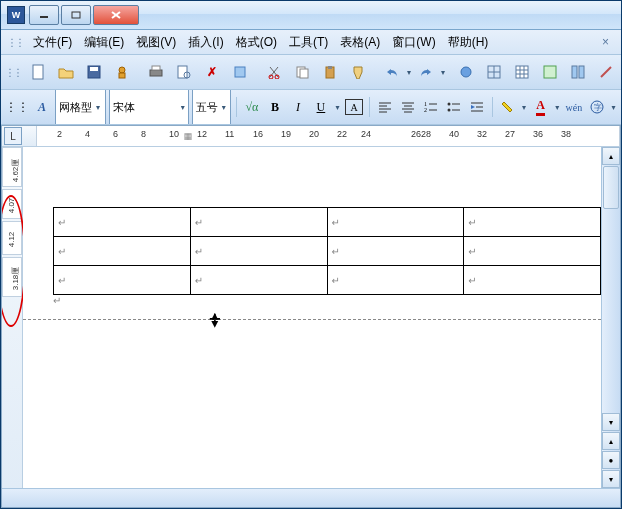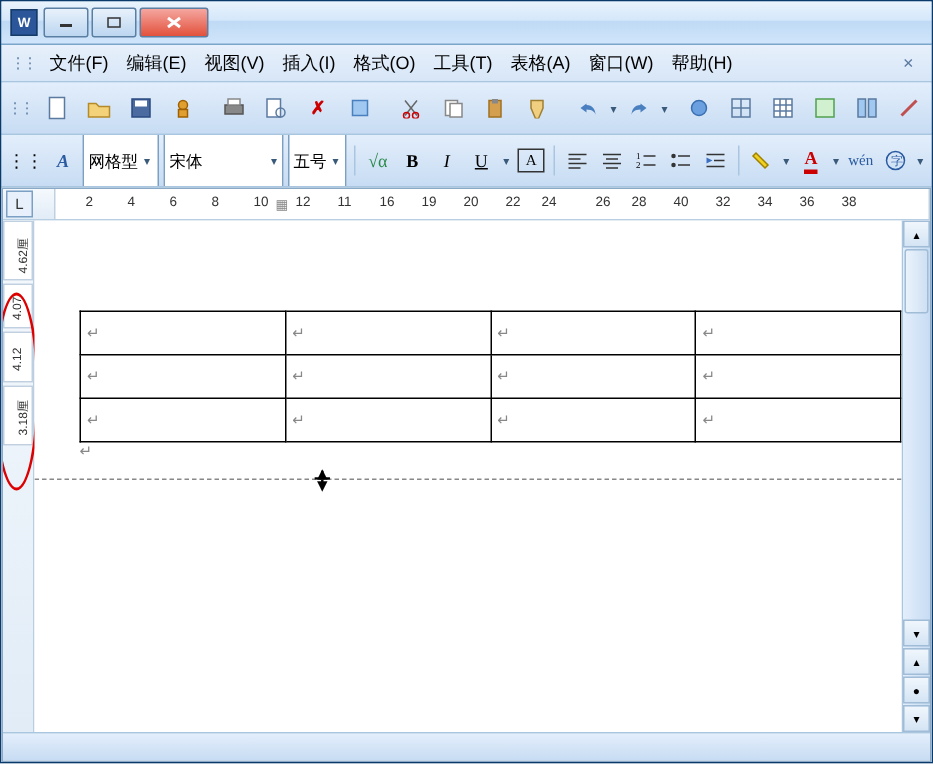--- a/index.html
+++ b/index.html
@@ -327,7 +327,7 @@
         <span class="num" style="left:272px">20</span>
         <span class="num" style="left:300px">22</span>
         <span class="num" style="left:324px">24</span>
-        <span class="num" style="left:360px">26</span>
+        <span class="num" style="left:374px">26</span>
         <span class="num" style="left:384px">28</span>
         <span class="num" style="left:412px">40</span>
         <span class="num" style="left:440px">32</span>

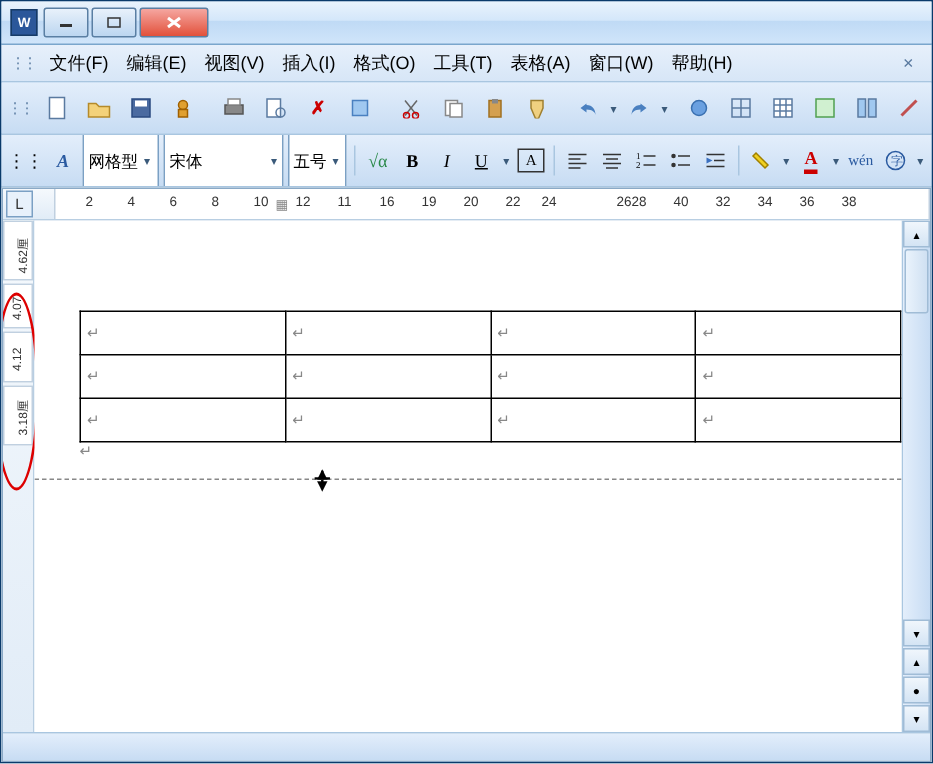--- a/index.html
+++ b/index.html
@@ -331,7 +331,7 @@
         <span class="num" style="left:384px">28</span>
         <span class="num" style="left:412px">40</span>
         <span class="num" style="left:440px">32</span>
-        <span class="num" style="left:468px">34</span>
+        <span class="num" style="left:468px">27</span>
         <span class="num" style="left:496px">36</span>
         <span class="num" style="left:524px">38</span>
       </div>

